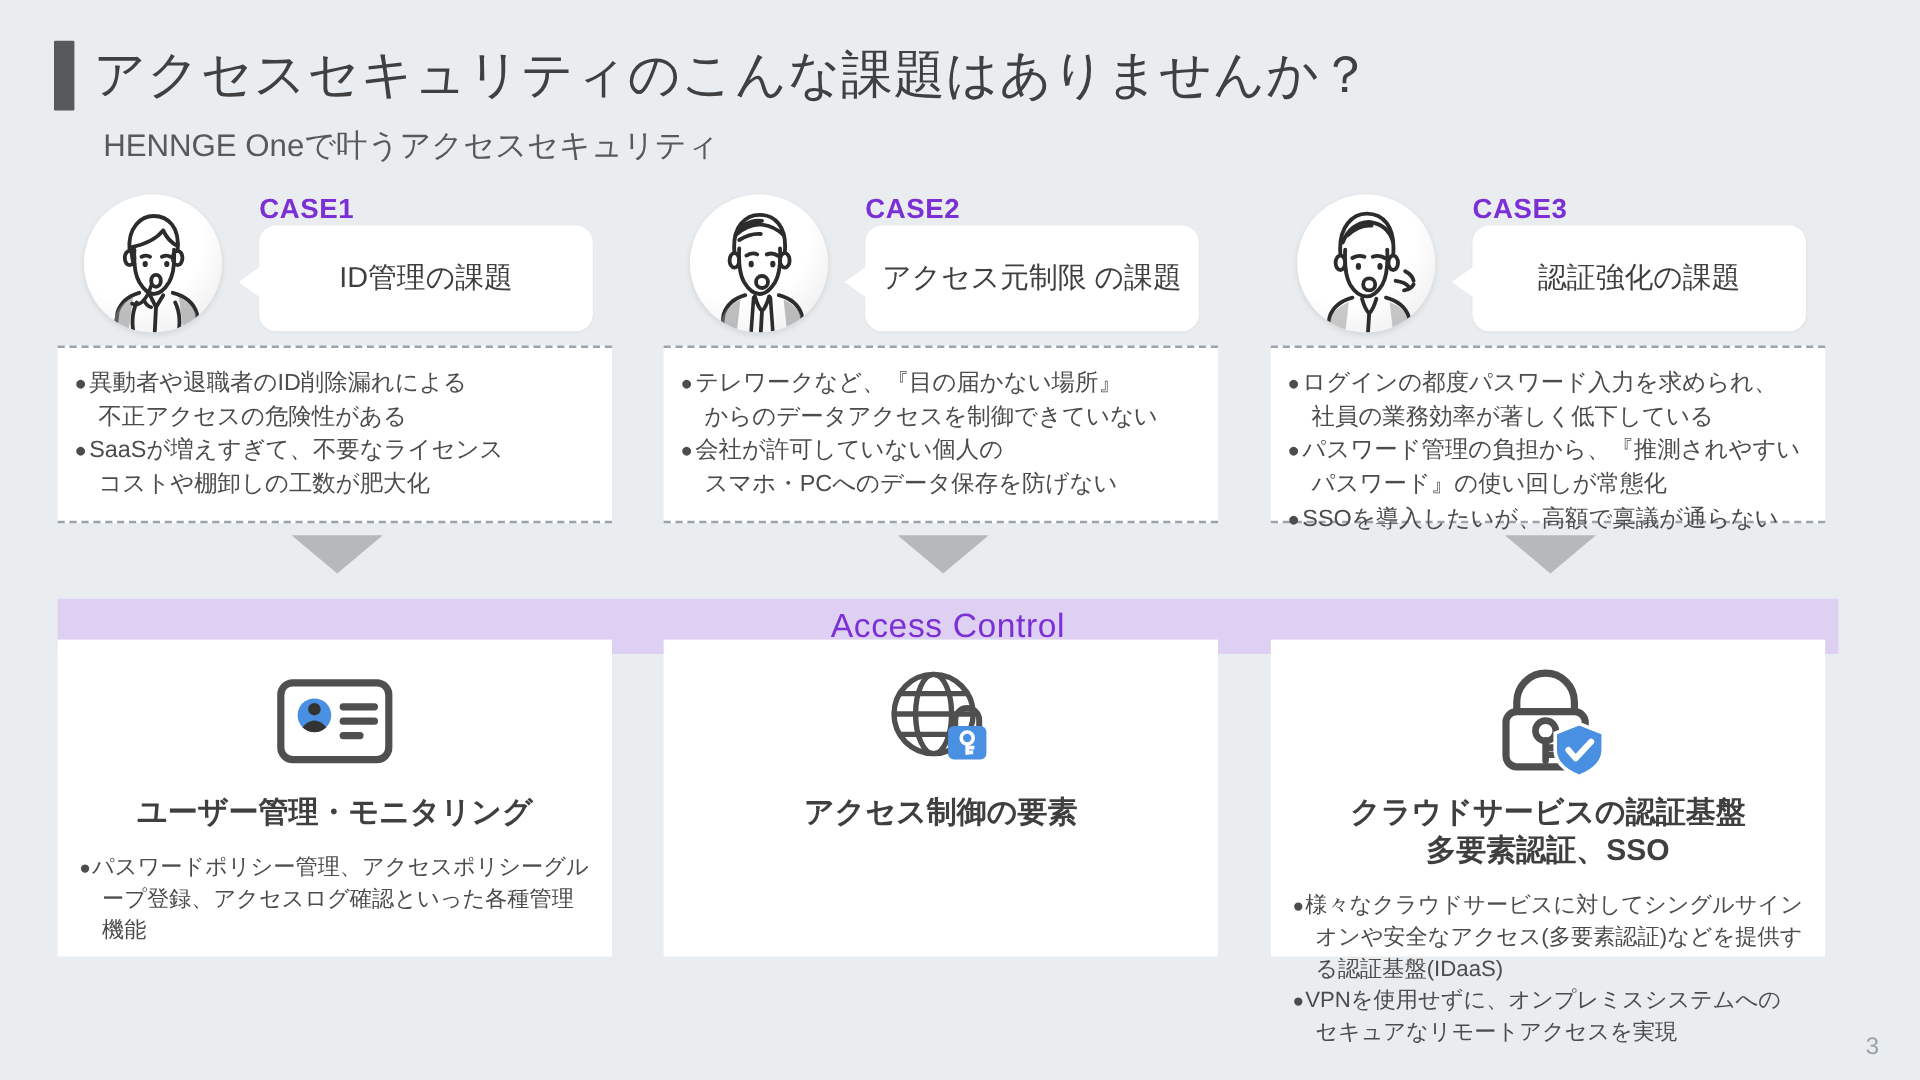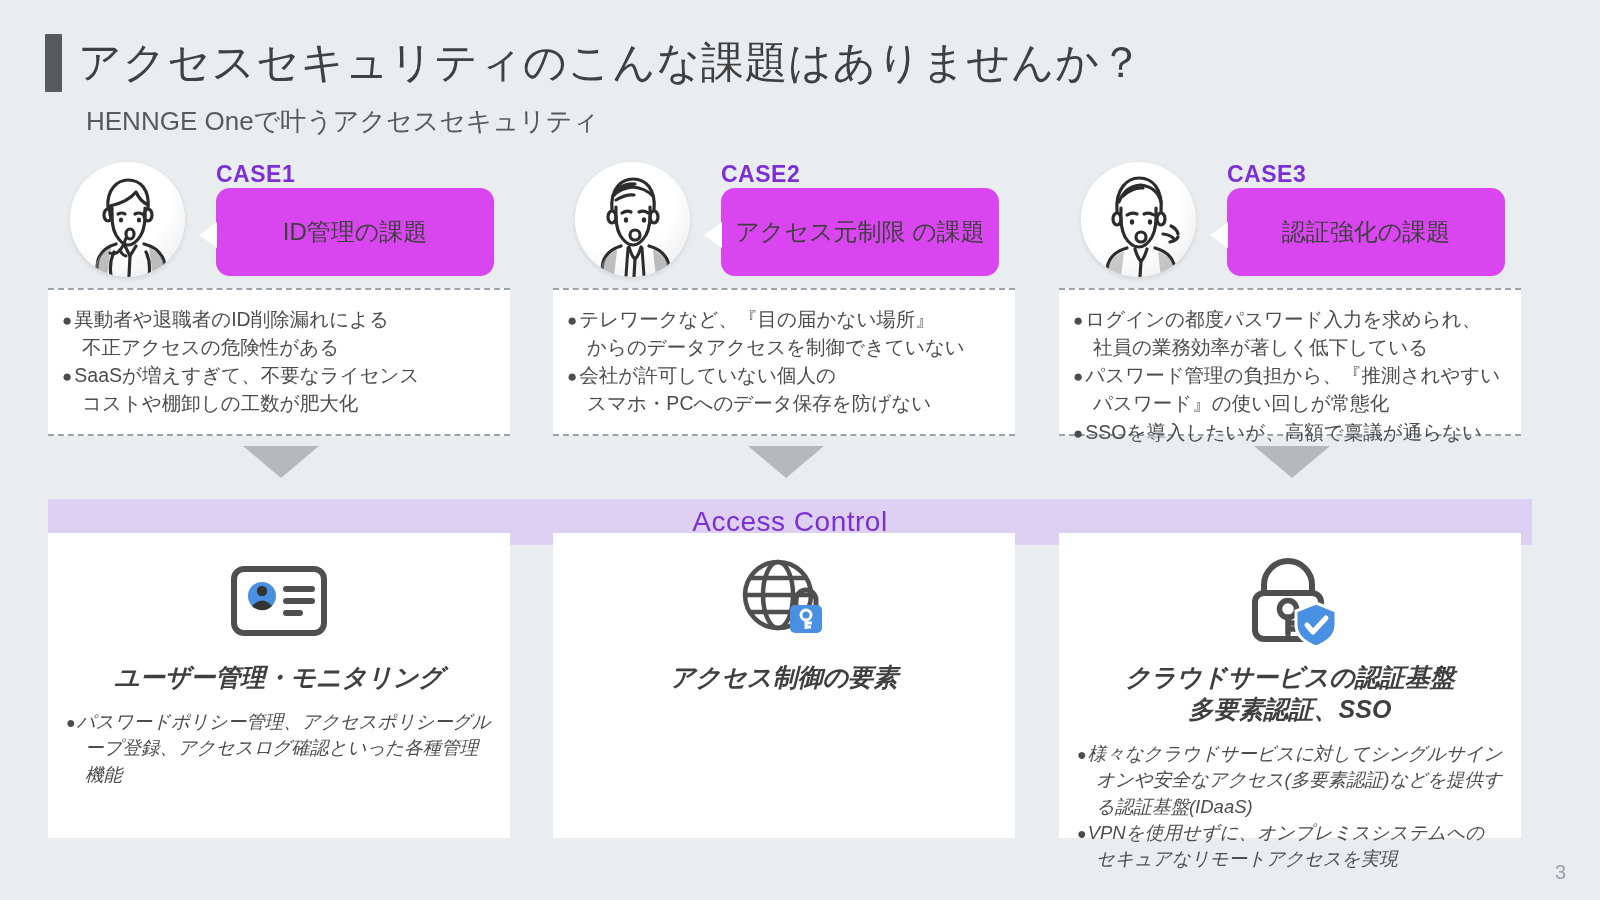--- a/index.html
+++ b/index.html
@@ -40,7 +40,7 @@
   }
   .bubble{
     position:absolute;left:168px;top:28px;width:278px;height:88px;
-    background:#d946ef;border-radius:14px;
+    background:#ffffff;border-radius:14px;
     display:flex;align-items:center;justify-content:center;
     text-align:center;line-height:1.28;
     font-size:24px;color:#3f3f3f;

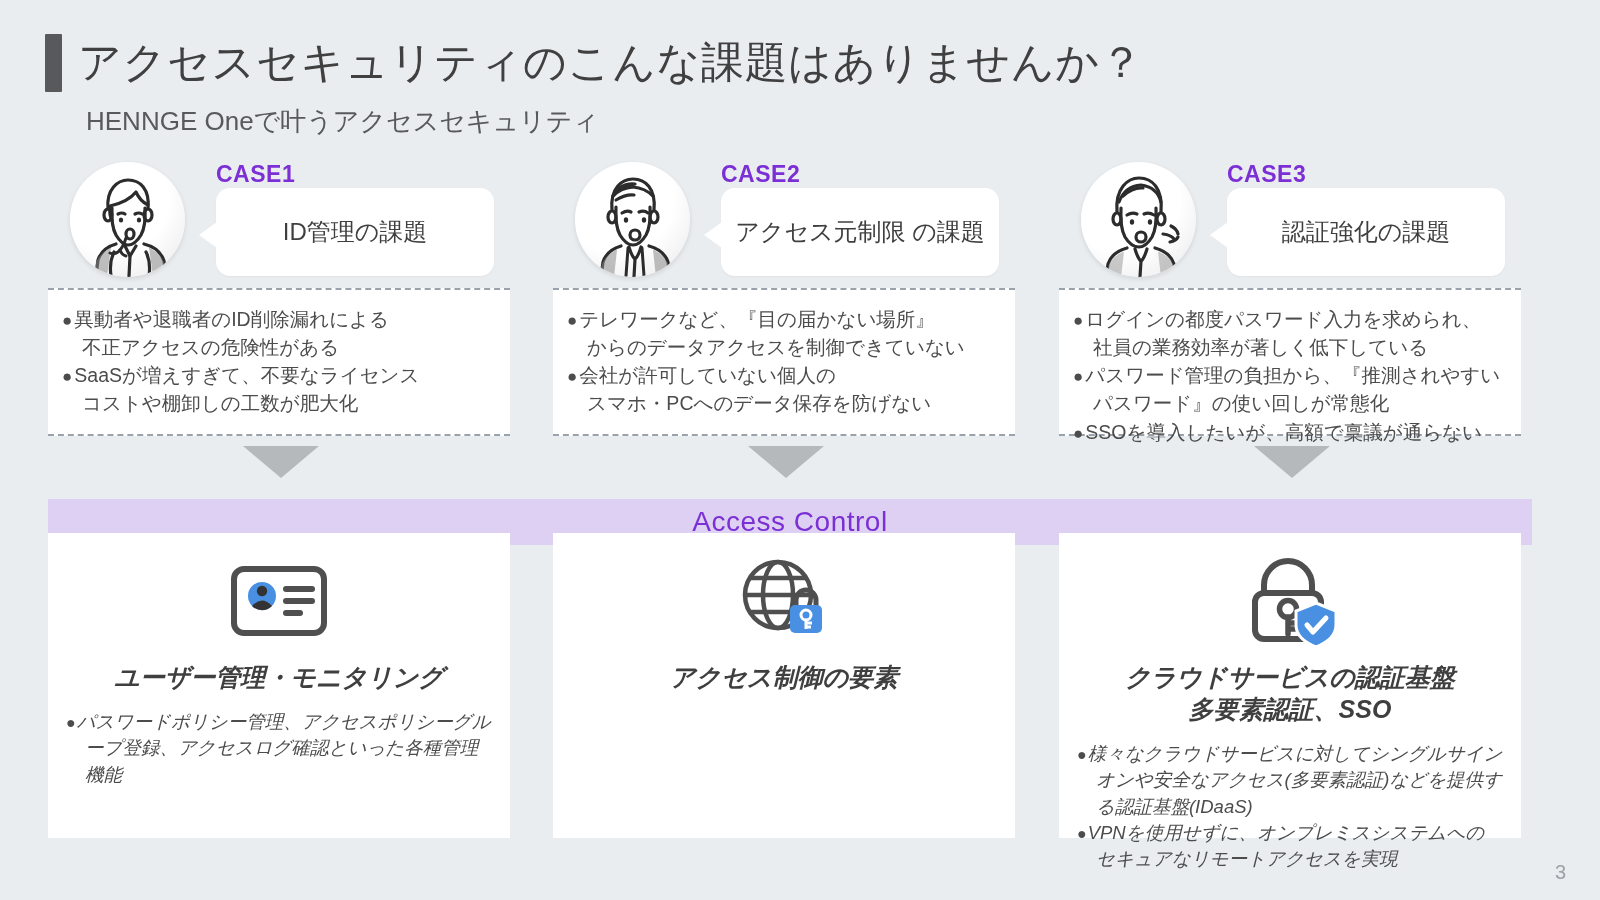--- a/index.html
+++ b/index.html
@@ -90,8 +90,8 @@
   #banner-label{font-size:28px;color:#7b2fd4;letter-spacing:.5px;}
 
   
-  .sol{position:absolute;top:533px;width:462px;height:305px;background:#ffffff;box-sizing:border-box;
-       padding:22px 18px 0 18px;font-style:italic;}
+  .sol{position:absolute;top:533px;width:462px;height:264px;background:#ffffff;box-sizing:border-box;
+       padding:22px 18px 0 18px;}
   .sol.s0{left:48px;}
   .sol.s1{left:553px;}
   .sol.s2{left:1059px;}

